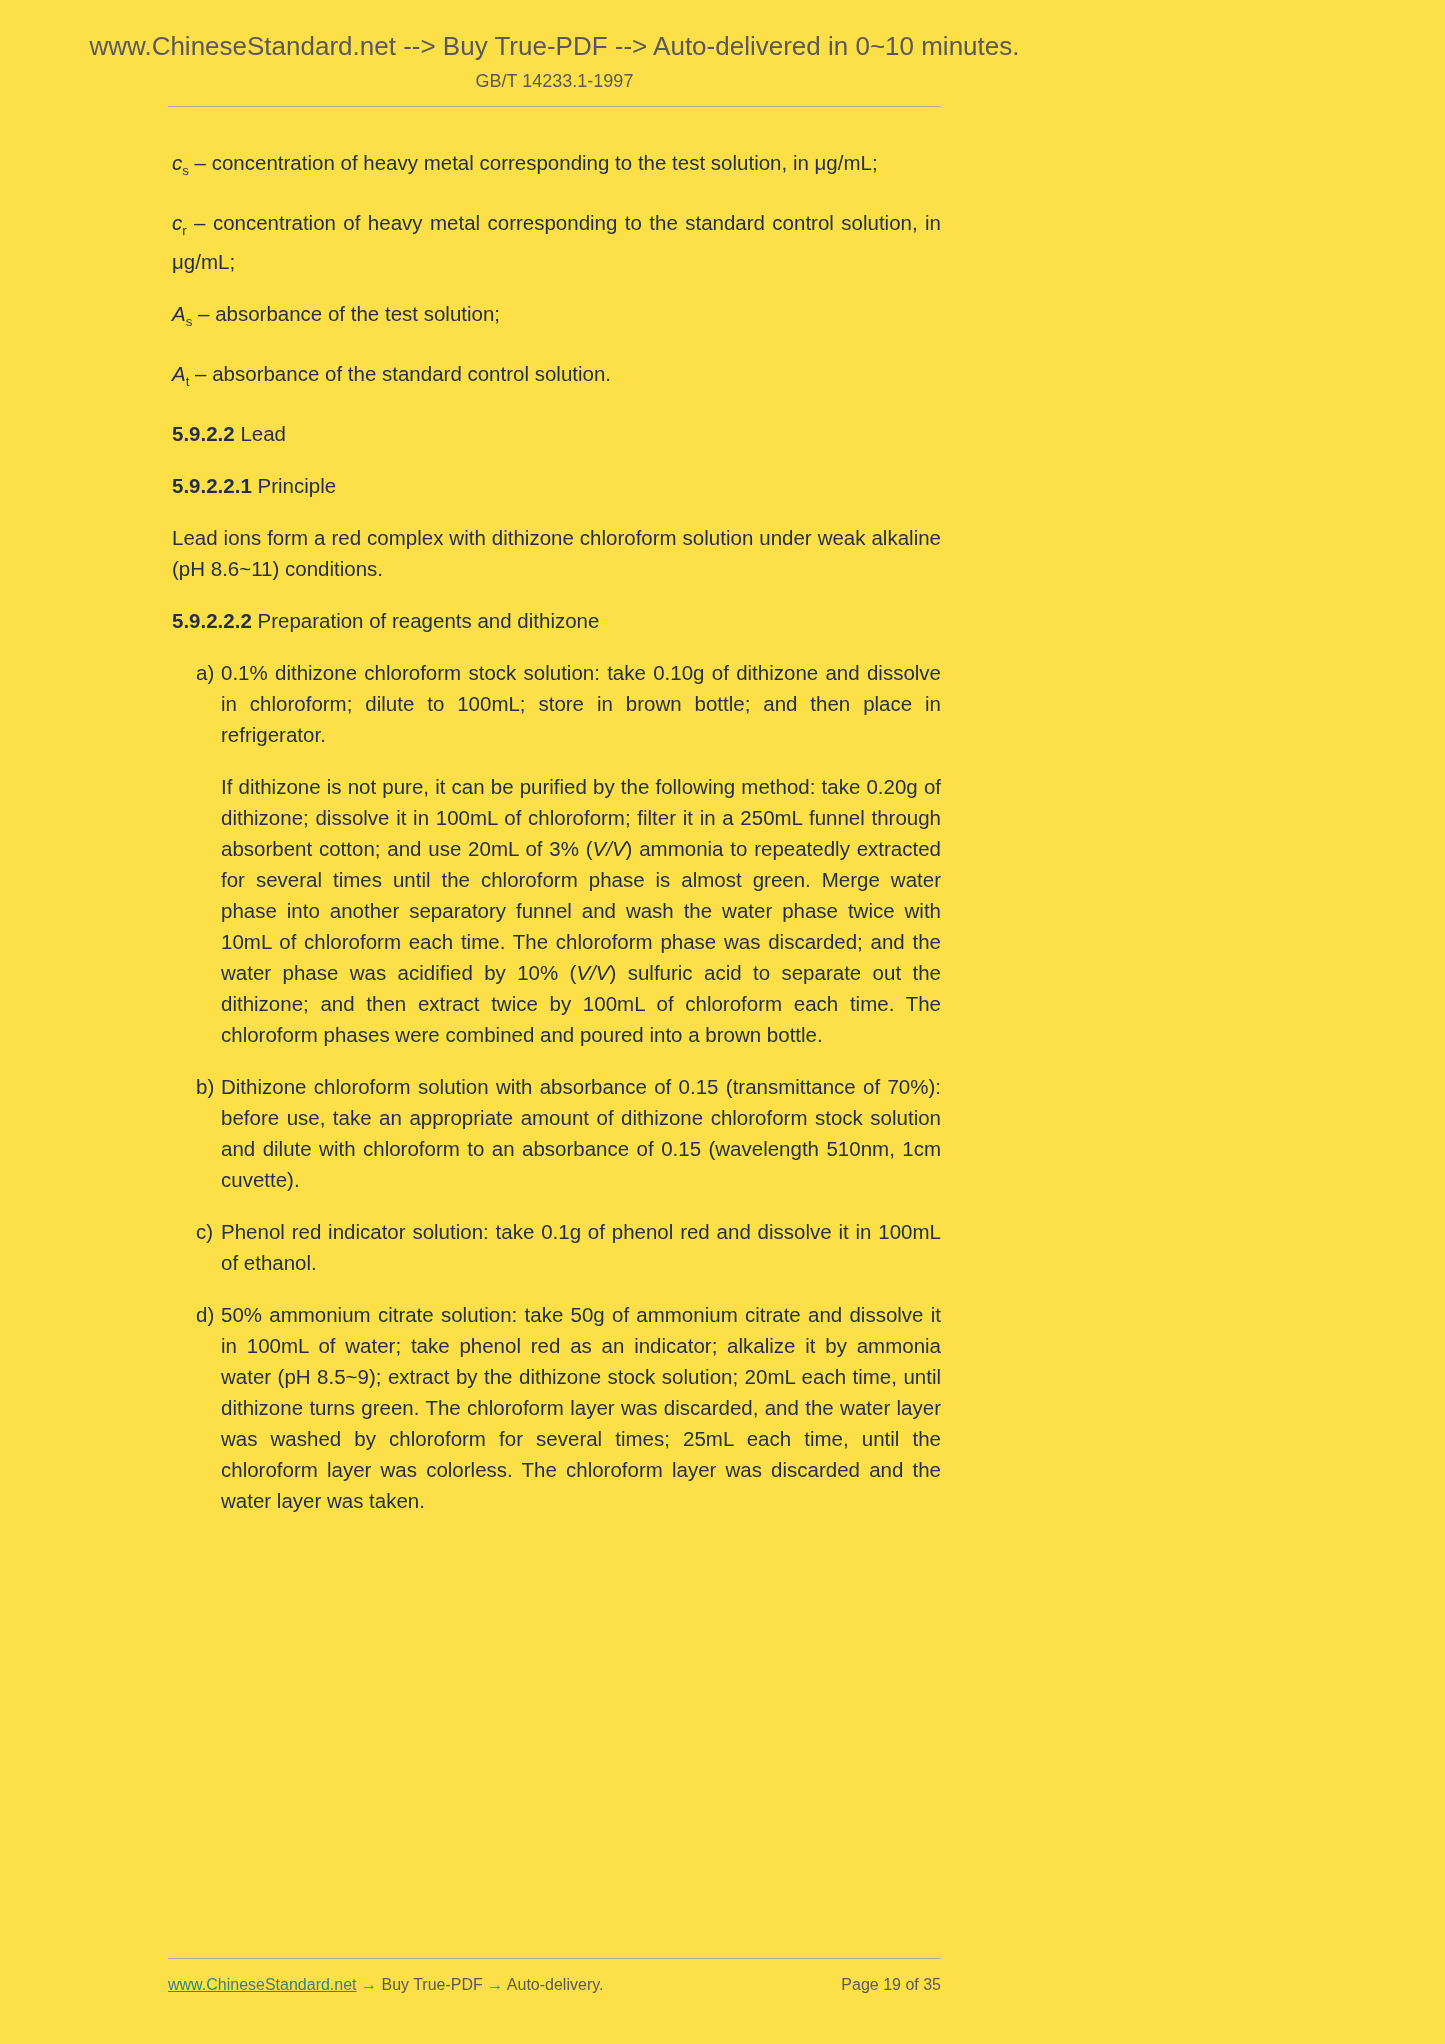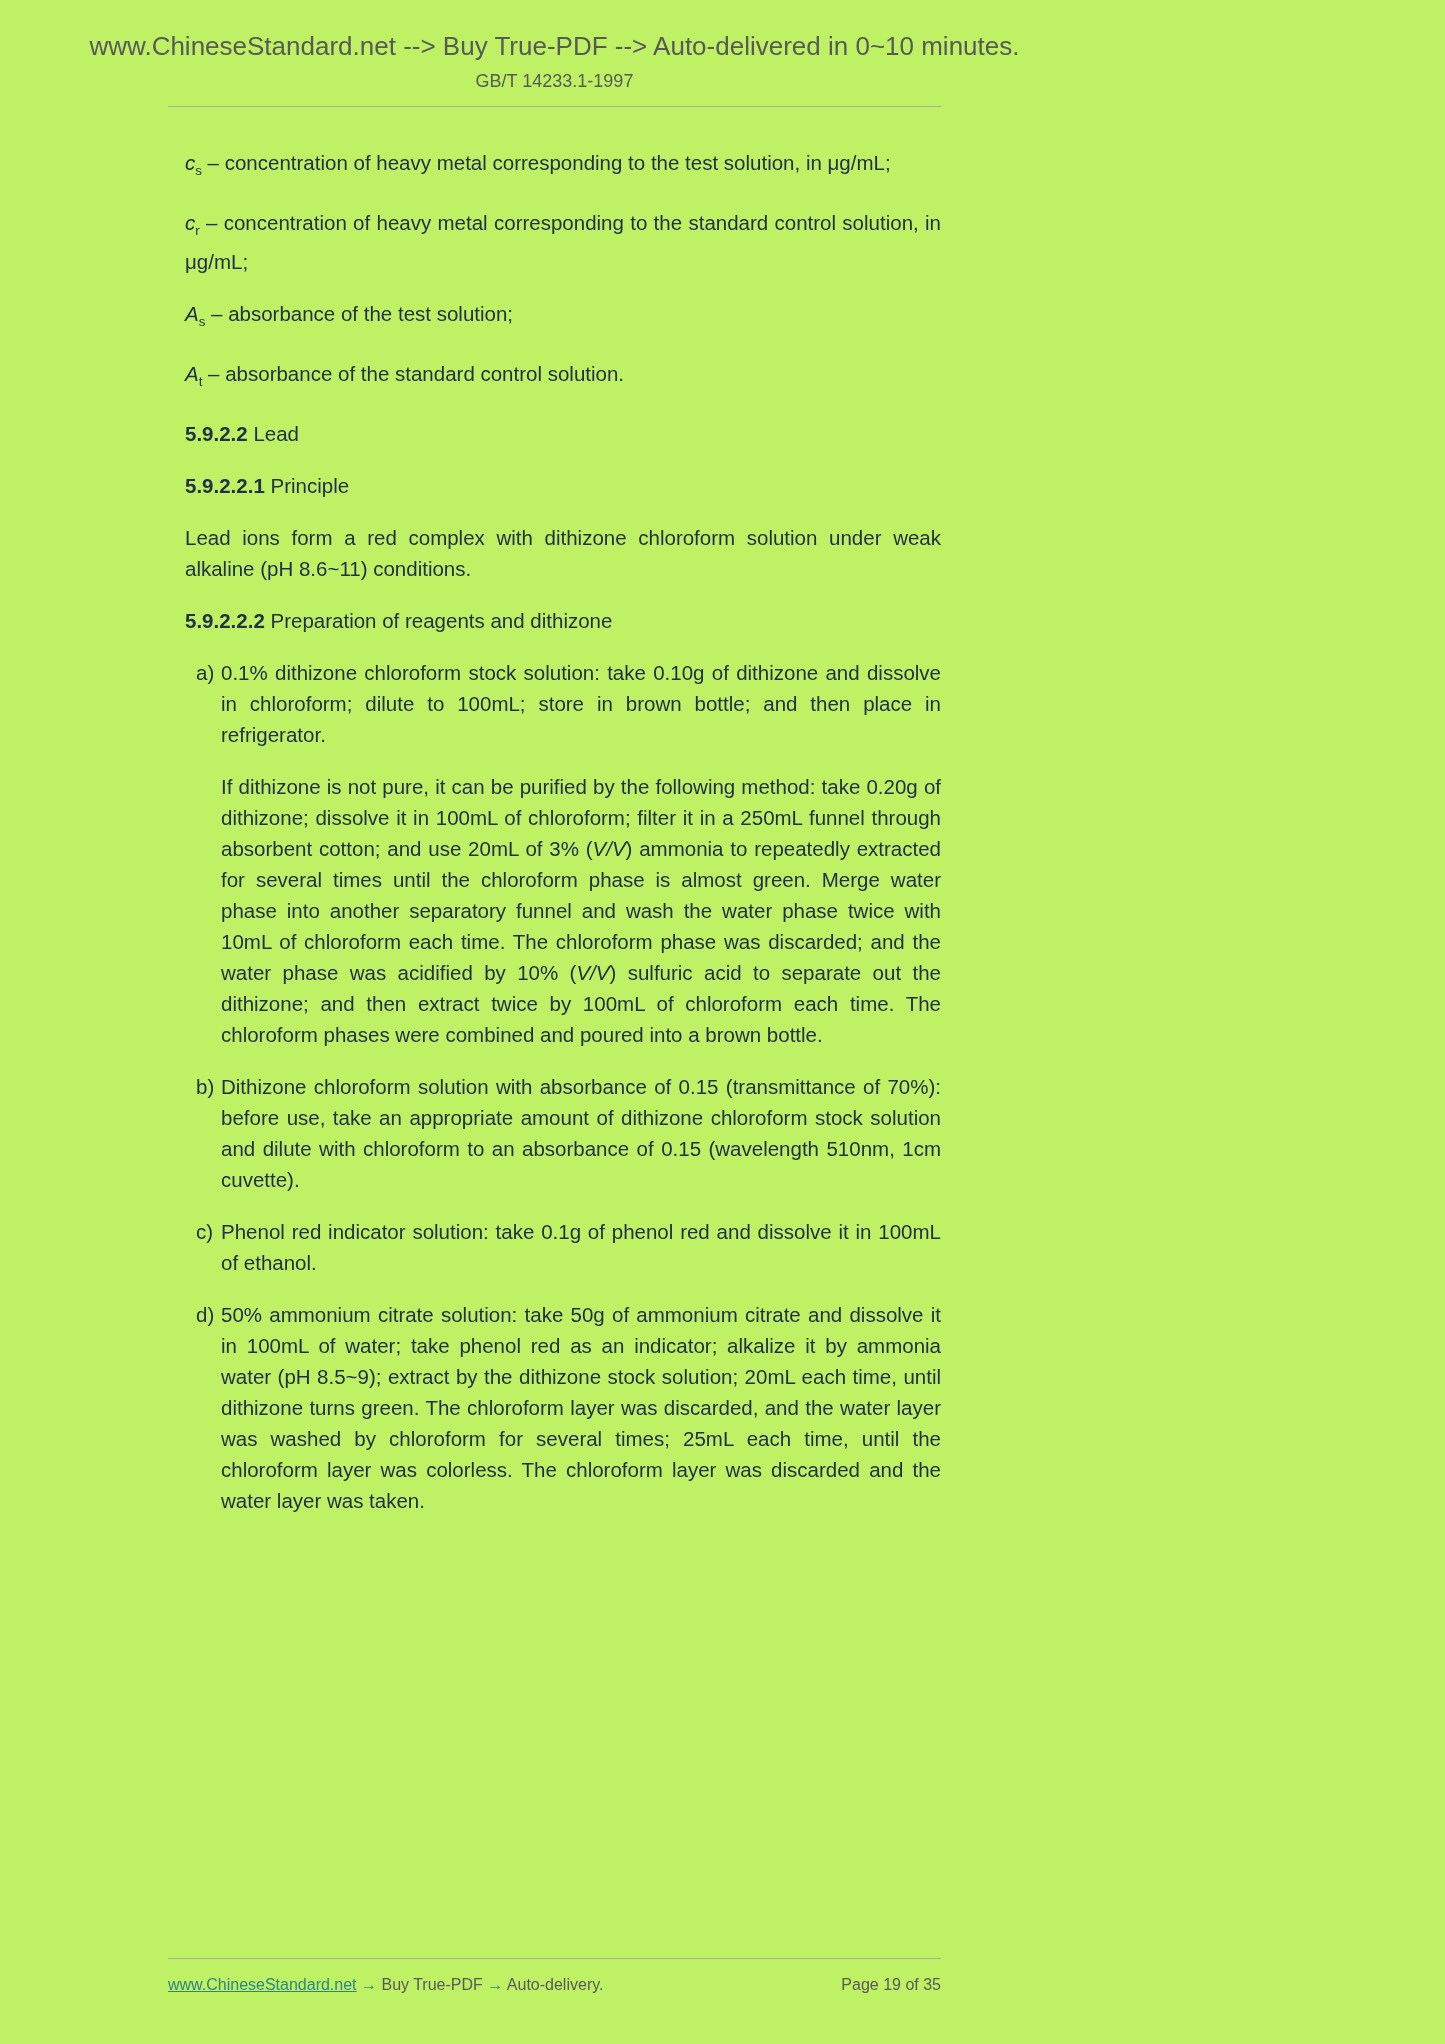--- a/index.html
+++ b/index.html
@@ -9,7 +9,7 @@
     position: relative;
     width: 1445px;
     height: 2044px;
-    background: #bef264;
+    background: #fde047;
     overflow: hidden;
   }
   .content {

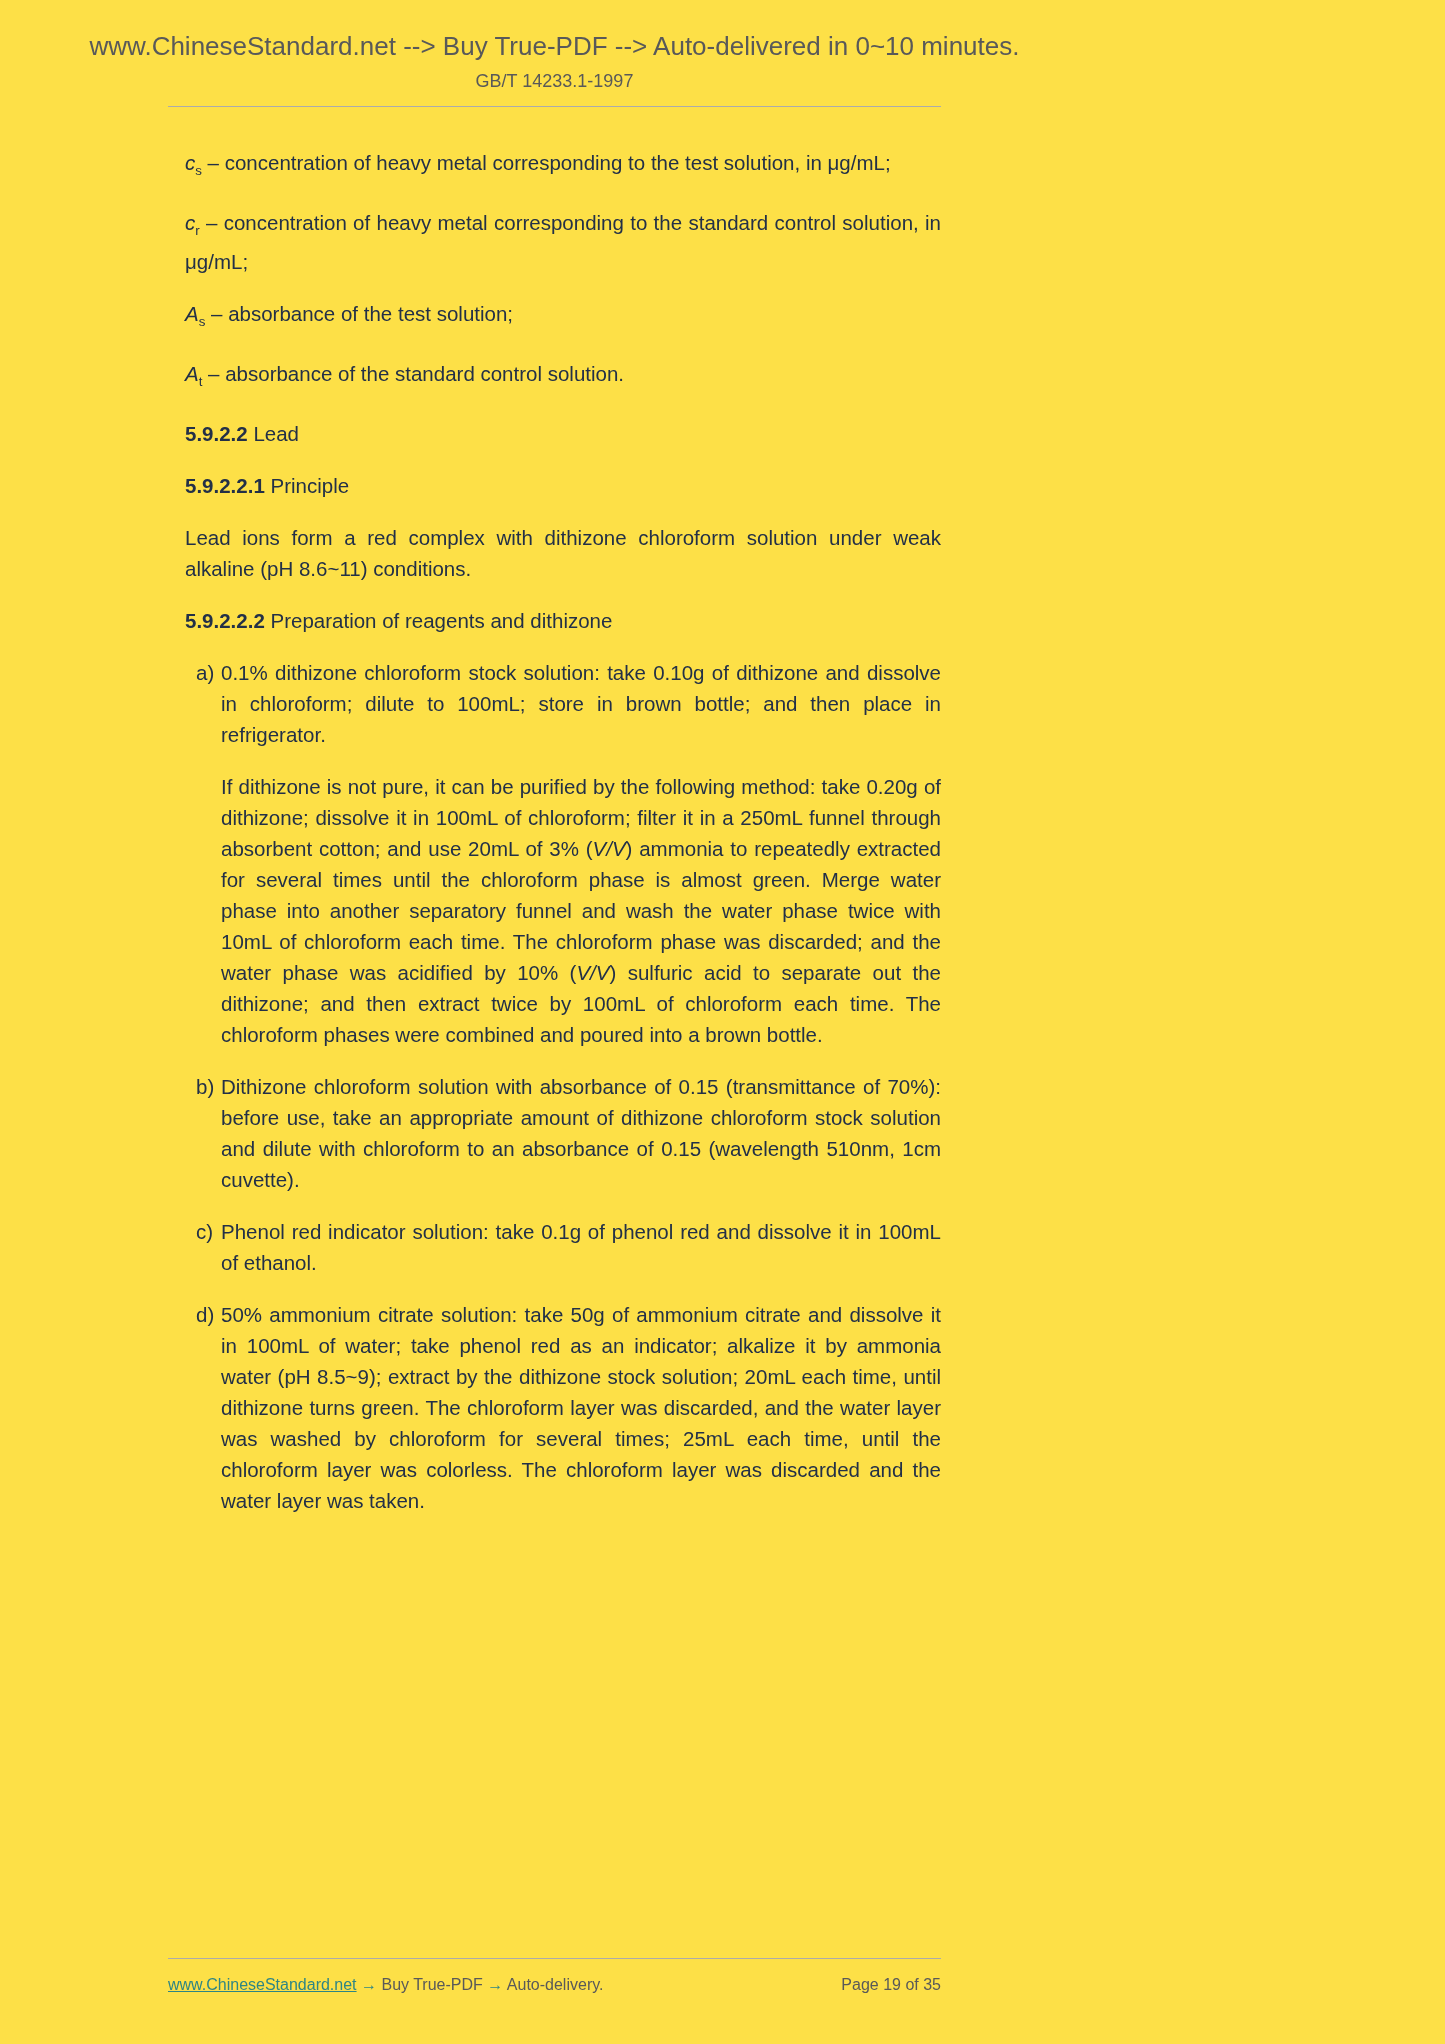--- a/index.html
+++ b/index.html
@@ -49,7 +49,7 @@
     line-height: 31px;
     color: #233047;
   }
-  main p { margin: 0 0 21px 17px; }
+  main p { margin: 0 0 21px 4px; }
   .para { text-align: justify; }
   .definition i { font-style: italic; }
   sub { font-size: 0.65em; }

